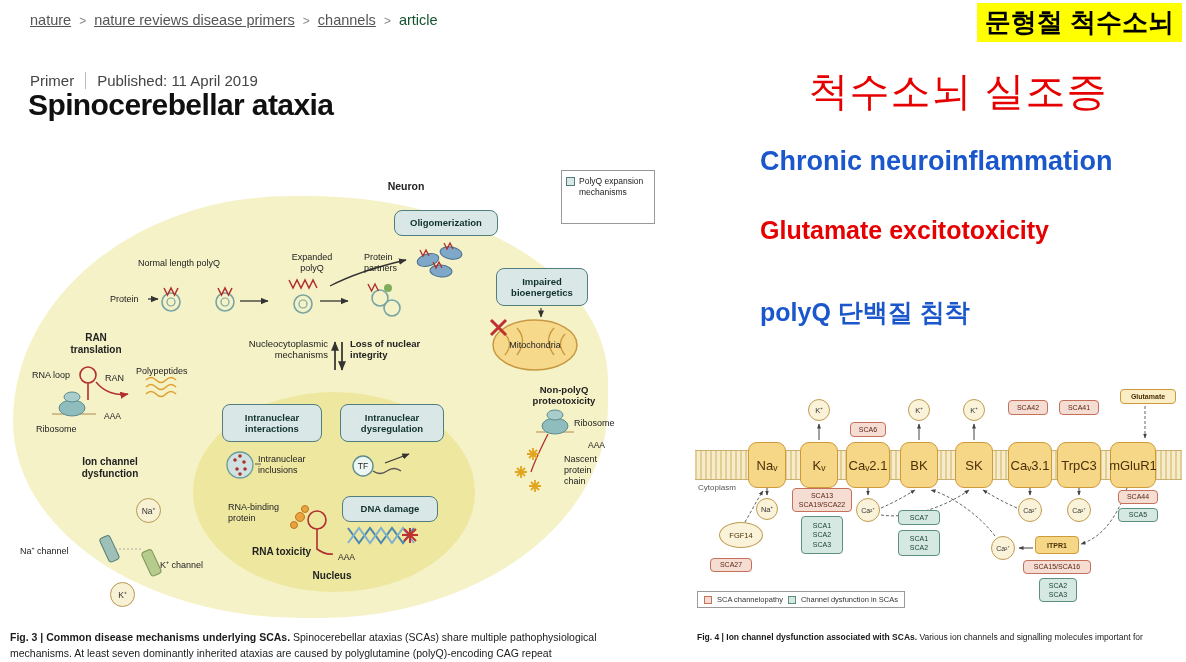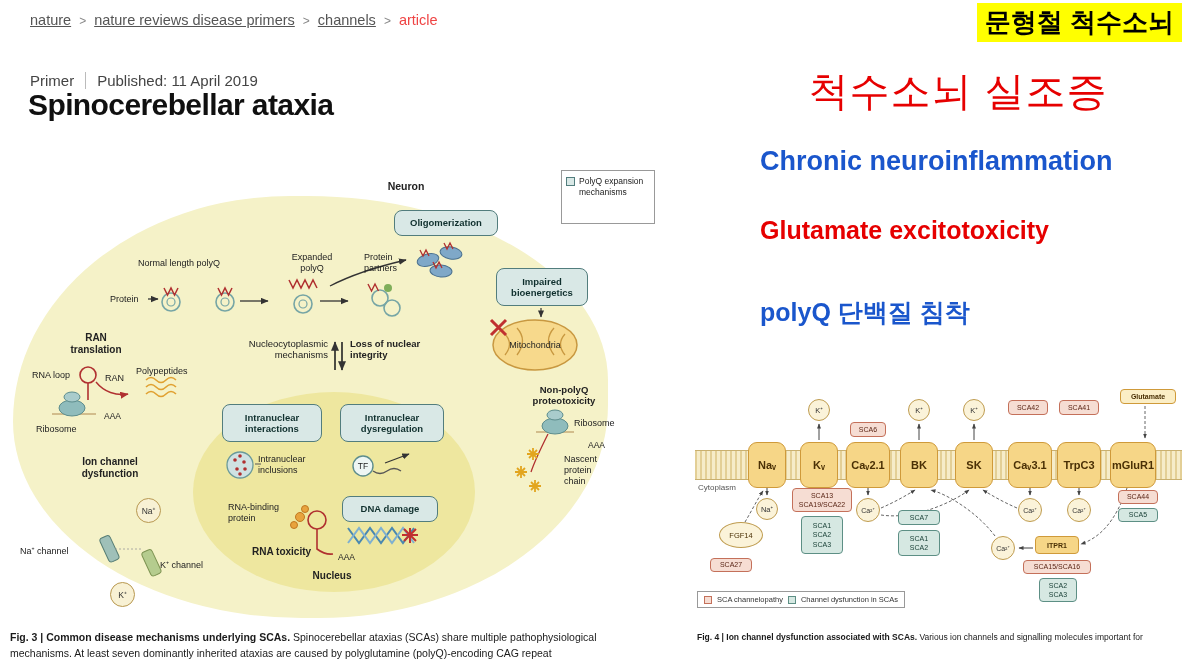--- a/index.html
+++ b/index.html
@@ -8,7 +8,7 @@
 .breadcrumb{position:absolute;left:30px;top:12px;font-size:14.5px;color:#555}
 .bc-link{color:#555;text-decoration:underline;cursor:pointer}
 .bc-sep{color:#888;margin:0 8px;font-size:12px}
-.bc-last{color:#ef4444}
+.bc-last{color:#14532d}
 .kicker{position:absolute;left:30px;top:72px;font-size:15px;color:#444;display:flex;align-items:center;gap:11px}
 .kicker .bar{width:1px;height:17px;background:#bbb}
 .title{position:absolute;left:28px;top:88px;font-size:30px;font-weight:800;color:#101010;letter-spacing:-0.6px}

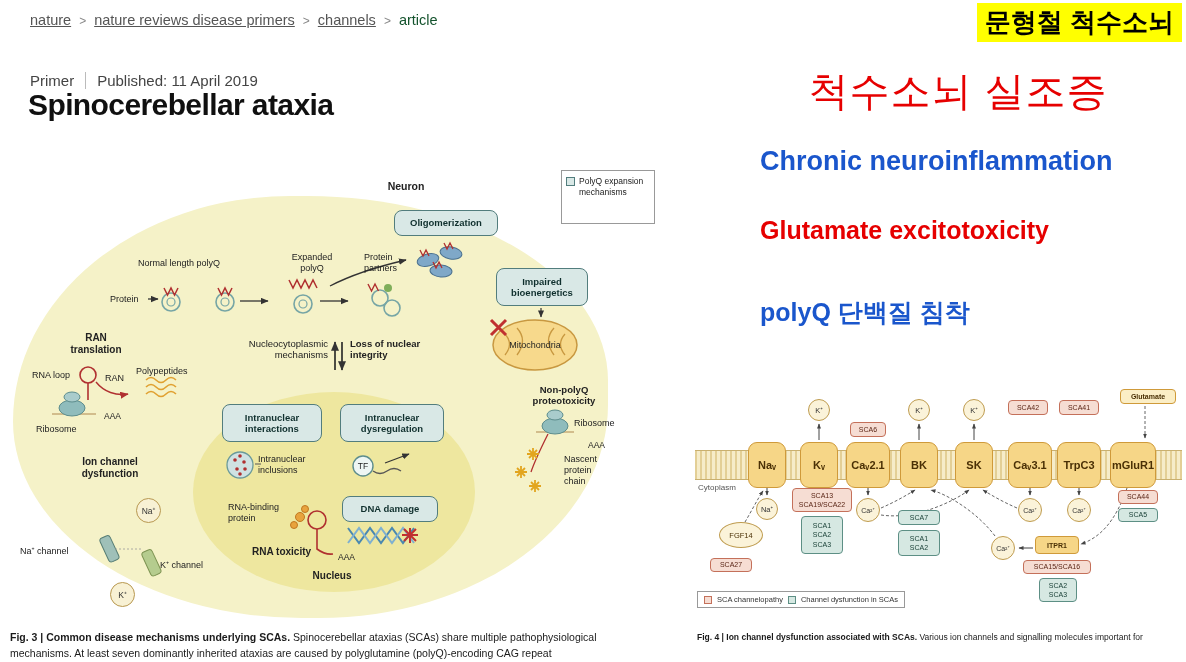--- a/index.html
+++ b/index.html
@@ -34,7 +34,7 @@
 
 .fig4{position:absolute;left:695px;top:388px;width:487px;height:228px}
 .mem{position:absolute;left:0;top:62px;width:487px;height:30px;background:repeating-linear-gradient(90deg,#e3cf96 0 2px,#f6ecc9 2px 5px);border-top:1px solid #c9b070;border-bottom:1px solid #c9b070}
-.chan{position:absolute;top:54px;height:46px;background:#f6d687;border:1.5px solid #cf9a3a;border-radius:9px;display:flex;align-items:center;justify-content:center;font-size:11px;font-weight:bold;color:#4a3005}
+.chan{position:absolute;top:54px;height:46px;background:#f6d687;border:1.5px solid #cf9a3a;border-radius:9px;display:flex;align-items:center;justify-content:center;font-size:13px;font-weight:normal;color:#4a3005}
 .ion4{position:absolute;border-radius:50%;background:#fbf3d9;border:1px solid #bf9c50;display:flex;align-items:center;justify-content:center;font-size:7.5px;color:#333}
 .pbox{position:absolute;background:#f6ddd3;border:1px solid #c4705a;border-radius:4px;display:flex;flex-direction:column;align-items:center;justify-content:center;font-size:7px;line-height:1.3;color:#5a2515;text-align:center}
 .gbox{position:absolute;background:#d6e8e2;border:1px solid #5d8f85;border-radius:4px;display:flex;flex-direction:column;align-items:center;justify-content:center;font-size:7px;line-height:1.3;color:#143c32;text-align:center}

